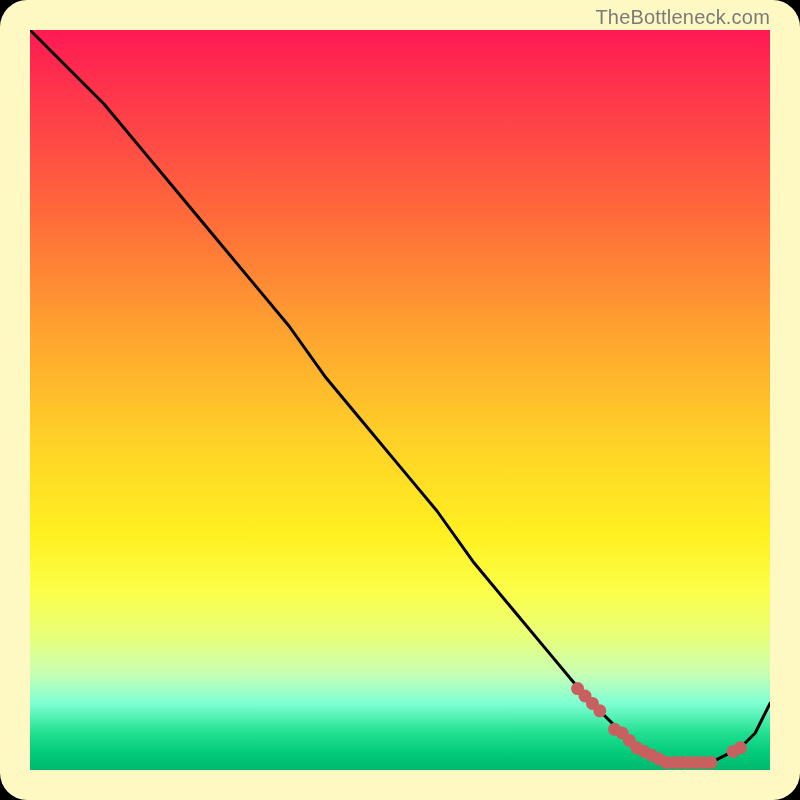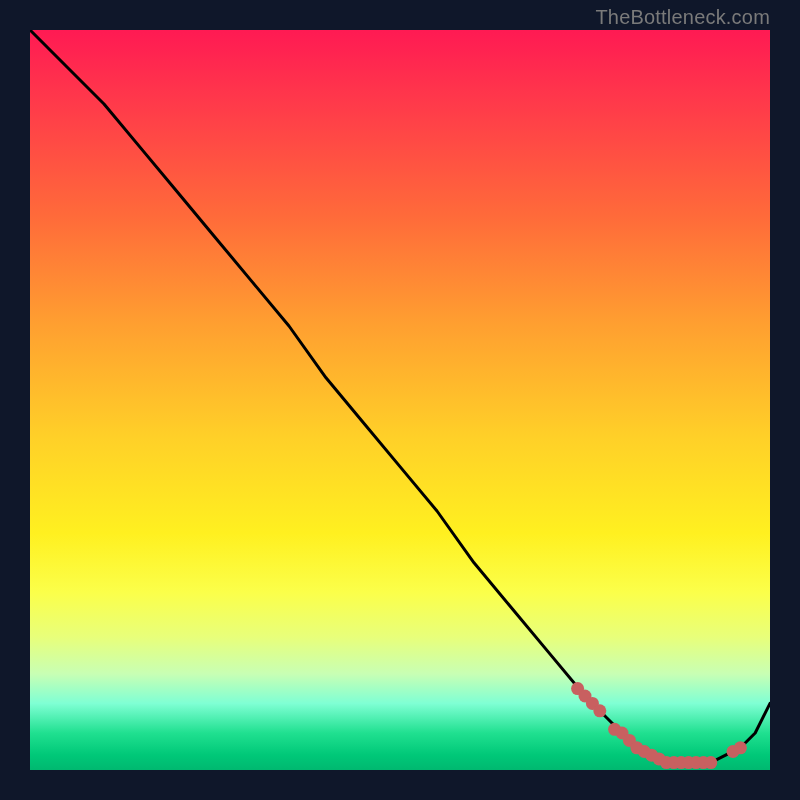--- a/index.html
+++ b/index.html
@@ -15,7 +15,8 @@
     position: relative;
     width: 800px;
     height: 800px;
-    background: #0f172a;
+    background: #fef9c3;
+    border-radius: 27px;
   }
   .plot-area {
     position: absolute;

